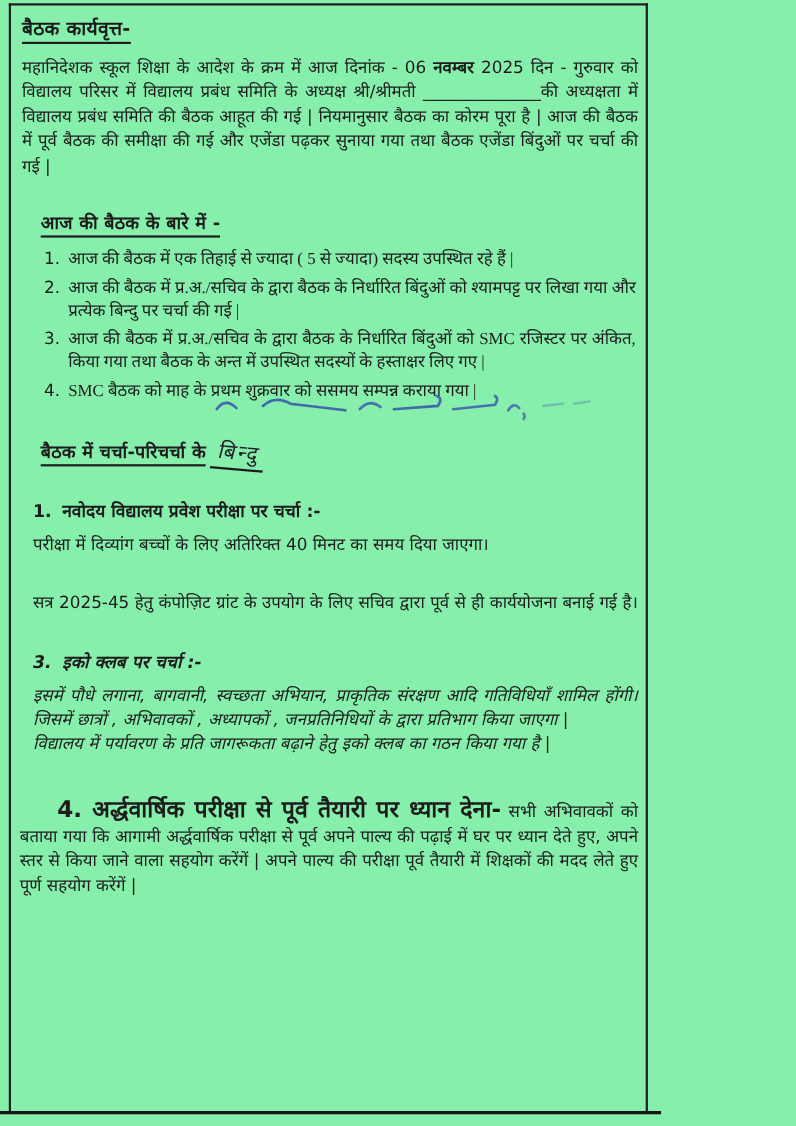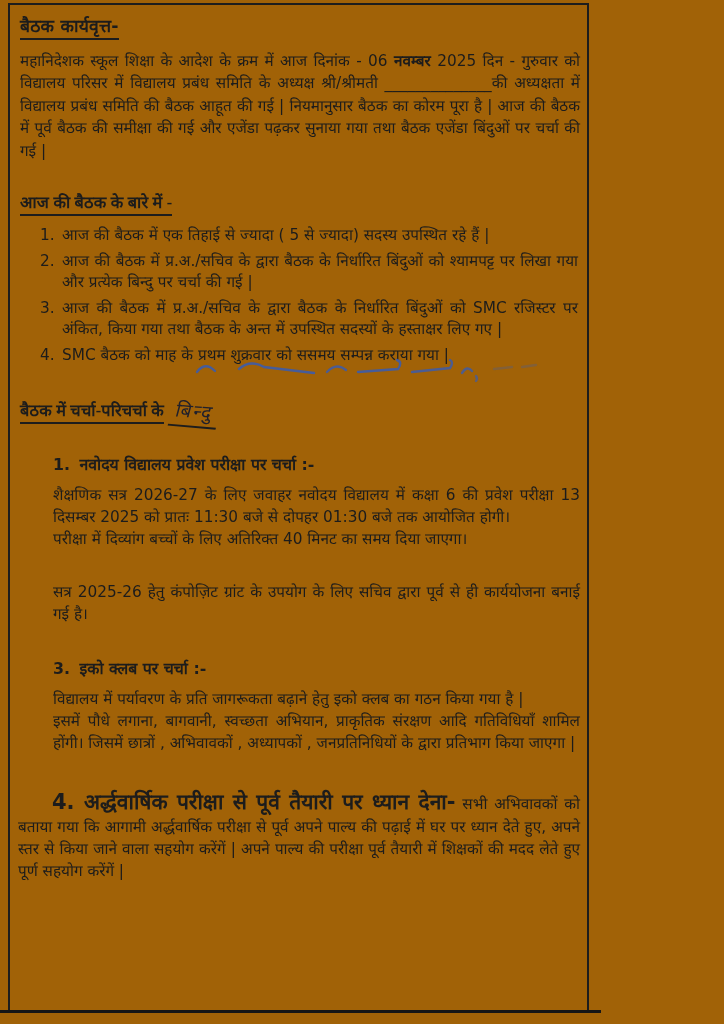--- a/index.html
+++ b/index.html
@@ -14,7 +14,7 @@
   }
   .page {
     position:absolute; inset:0;
-    background:#a16207;
+    background:#86efac;
   }
   
   .frame {

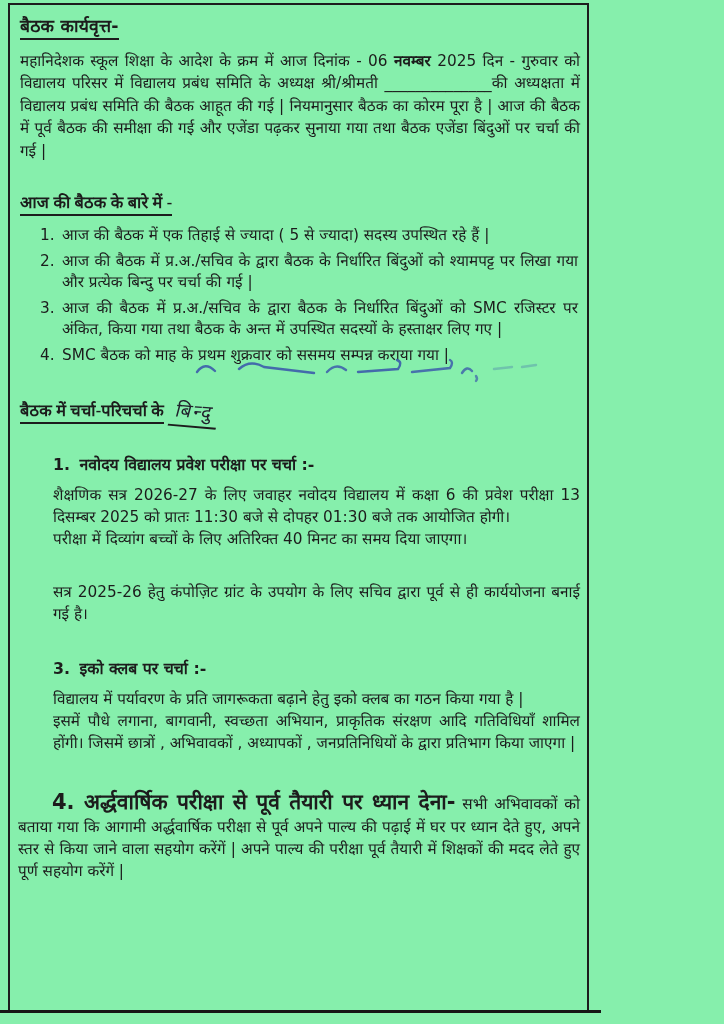--- a/index.html
+++ b/index.html
@@ -41,8 +41,7 @@
   .blank { letter-spacing:0; white-space:nowrap; }
   h2 {
     font-size:16.3px; font-weight:bold; letter-spacing:.2px;
-    margin:29px 0 9px 2px;
-    font-family:Liberation Serif, serif;
+    margin:29px 0 9px 19px;
   }
   
   .about-list { margin-top:2px; }

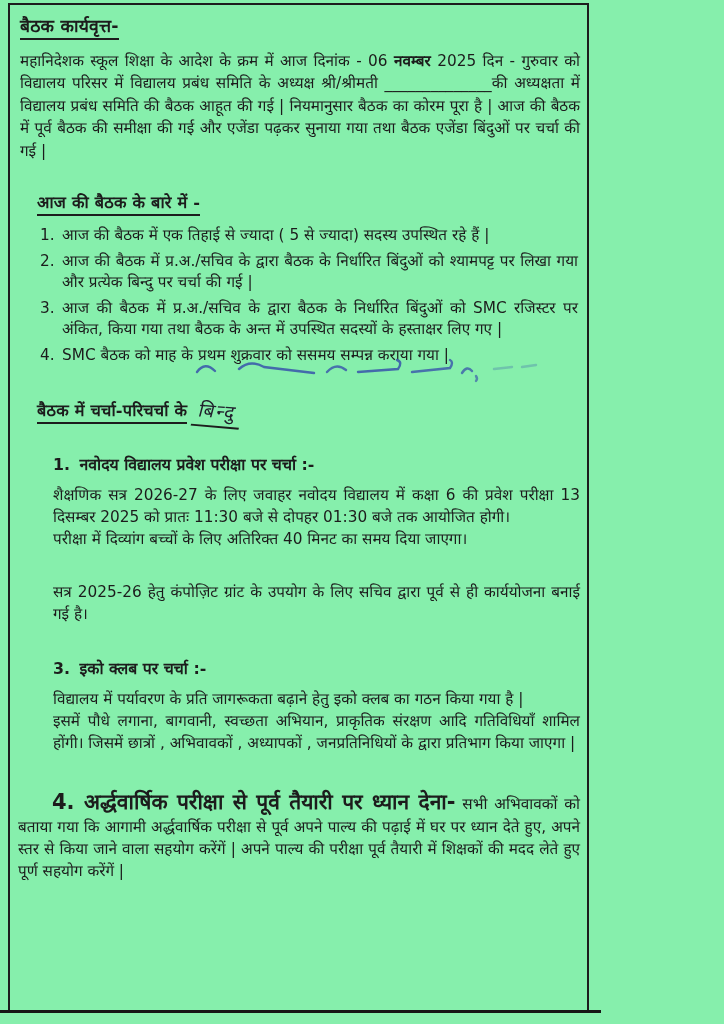--- a/index.html
+++ b/index.html
@@ -51,7 +51,7 @@
     margin:0 0 4px 0; position:relative;
   }
   .li .num { flex:none; width:22px; margin-left:22px; }
-  .li .txt { flex:1; text-align:justify; padding-right:2px; }
+  .li .txt { flex:1; text-align:justify; padding-right:2px;font-family:Liberation Serif, serif; }
   .scribble { position:absolute; left:176px; top:13px; width:344px; height:26px; pointer-events:none; }
   
   .hand {

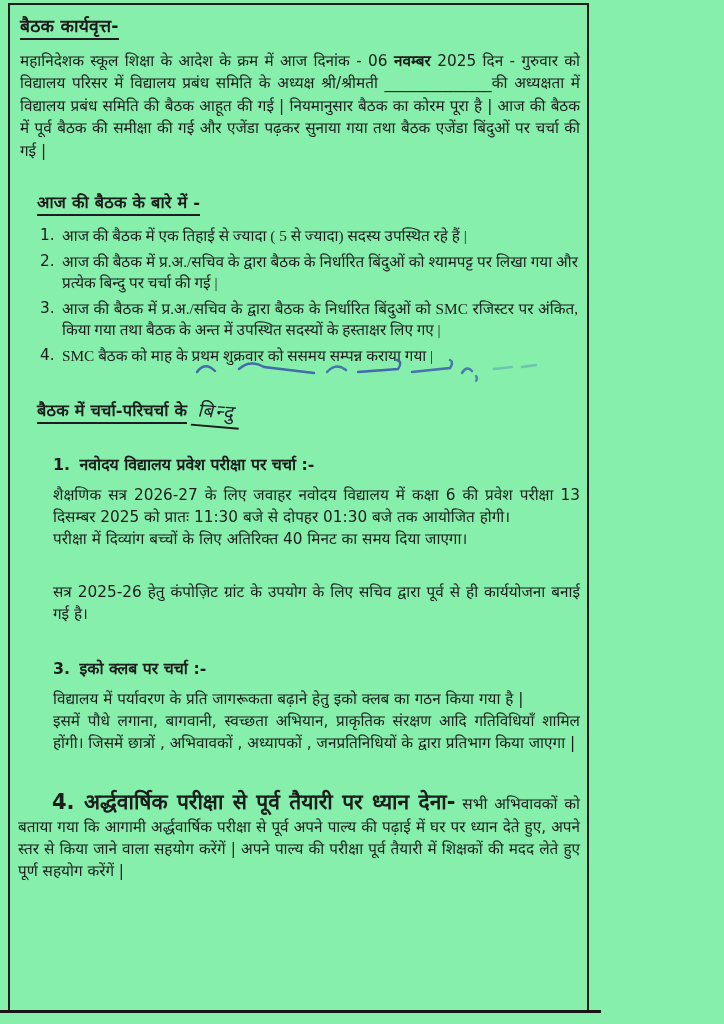--- a/index.html
+++ b/index.html
@@ -63,7 +63,7 @@
     padding:0 6px 2px 4px; margin-left:8px;
   }
   
-  .topic { margin-left:35px; margin-right:0; }
+  .topic { margin-left:12px; margin-right:0; }
   .topic h3 { font-size:15.8px; font-weight:bold; margin-bottom:9px; }
   .topic h3 .tnum { margin-right:4px; }
   .topic p { font-size:15.3px; line-height:22.2px; text-align:justify; }

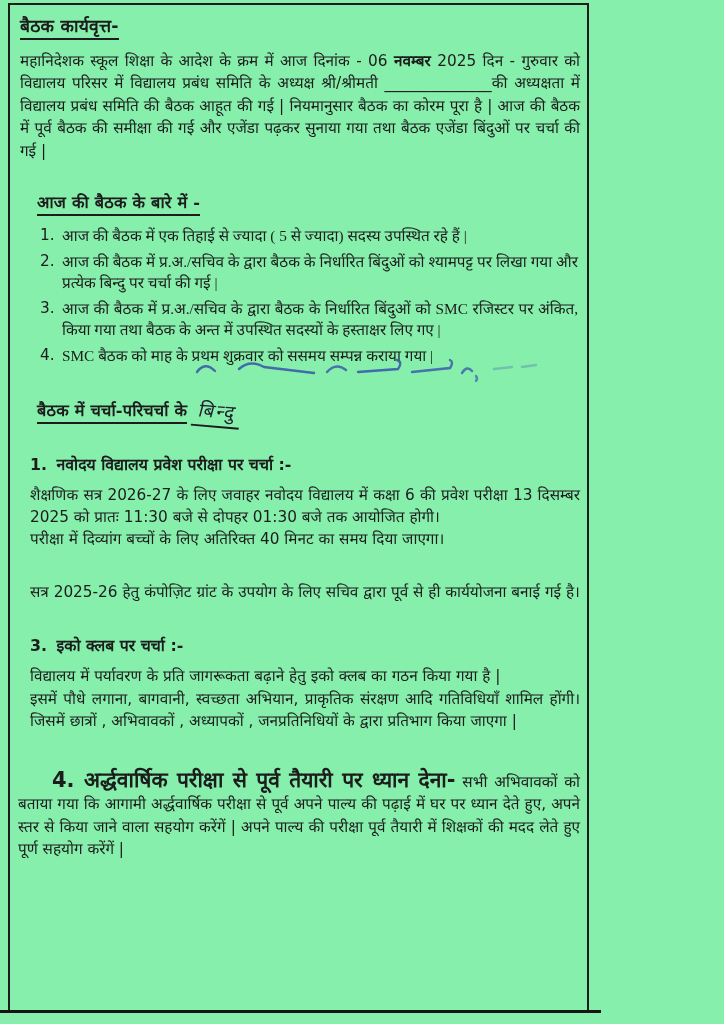--- a/index.html
+++ b/index.html
@@ -134,7 +134,6 @@
         <span class="tnum">1.</span>
         <span class="u">नवोदय विद्यालय प्रवेश परीक्षा पर चर्चा :-</span>
       </h3>
-      <p>शैक्षणिक सत्र 2026-27 के लिए जवाहर नवोदय विद्यालय में कक्षा 6 की प्रवेश परीक्षा 13 दिसम्बर 2025 को प्रातः 11:30 बजे से दोपहर 01:30 बजे तक आयोजित होगी।</p>
       <p>परीक्षा में दिव्यांग बच्चों के लिए अतिरिक्त 40 मिनट का समय दिया जाएगा।</p>
     </section>
 

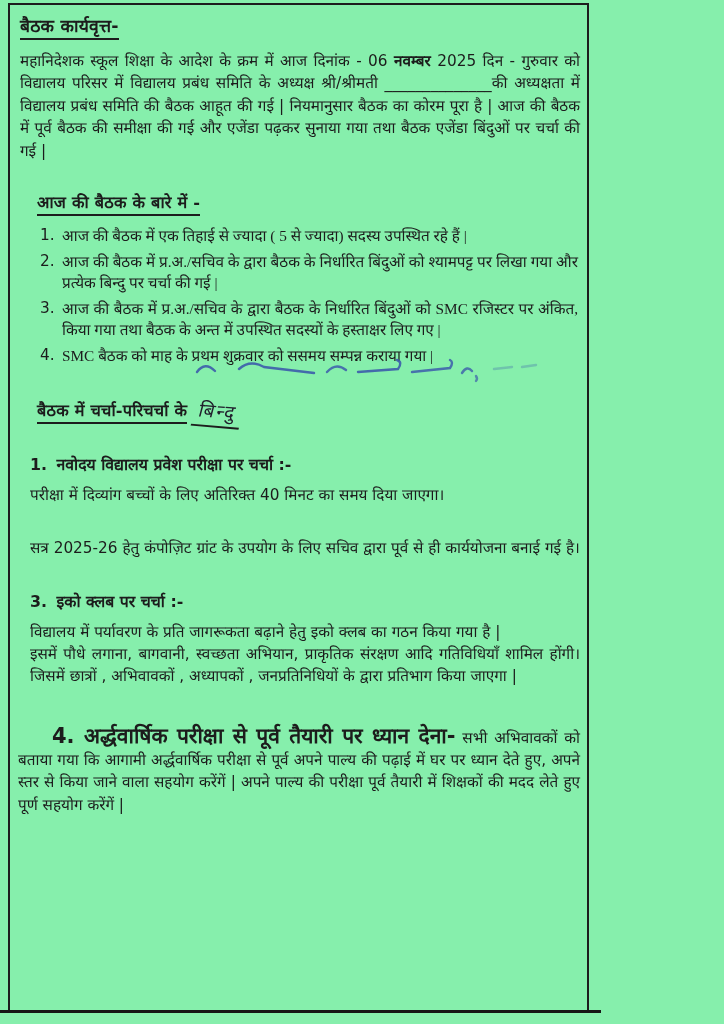--- a/index.html
+++ b/index.html
@@ -138,7 +138,7 @@
     </section>
 
     <section class="topic t2">
-      <p>सत्र 2025-26 हेतु कंपोज़िट ग्रांट के उपयोग के लिए सचिव द्वारा पूर्व से ही कार्ययोजना बनाई गई है।</p>
+      <p>सत्र 2025-45 हेतु कंपोज़िट ग्रांट के उपयोग के लिए सचिव द्वारा पूर्व से ही कार्ययोजना बनाई गई है।</p>
     </section>
 
     <section class="topic t3">

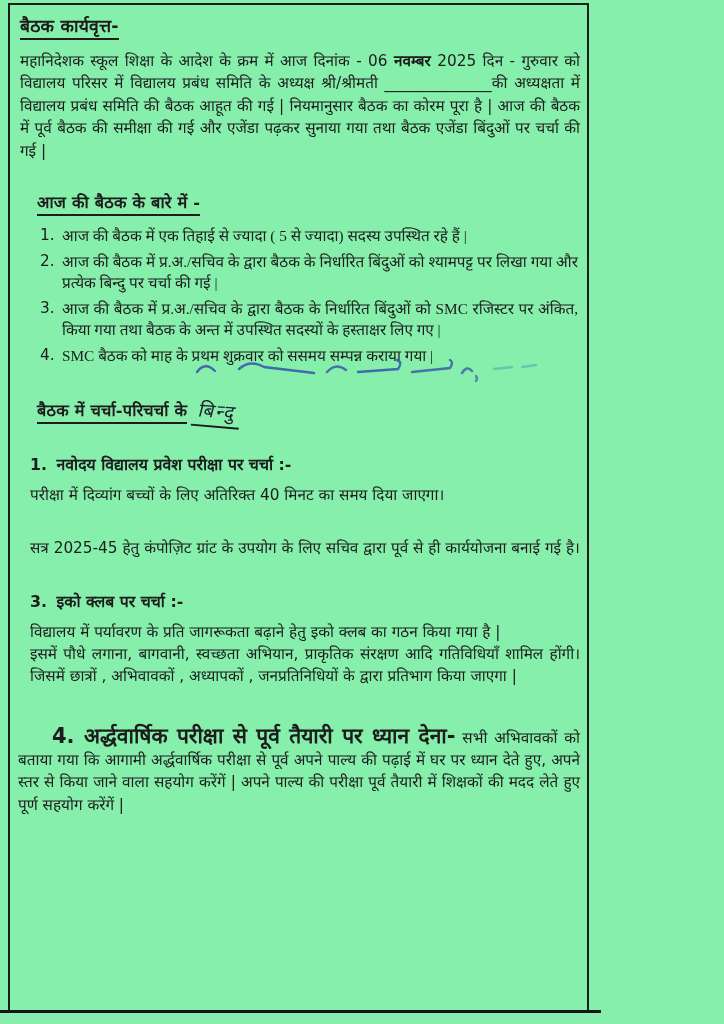--- a/index.html
+++ b/index.html
@@ -69,7 +69,7 @@
   .topic p { font-size:15.3px; line-height:22.2px; text-align:justify; }
   .t1 { margin-top:27px; }
   .t2 { margin-top:31px; }
-  .t3 { margin-top:31px; }
+  .t3 { margin-top:31px;font-style:italic; }
   .t4 {
     margin:37px 0 0 0;
     font-size:15.3px; line-height:22.4px; text-align:justify;

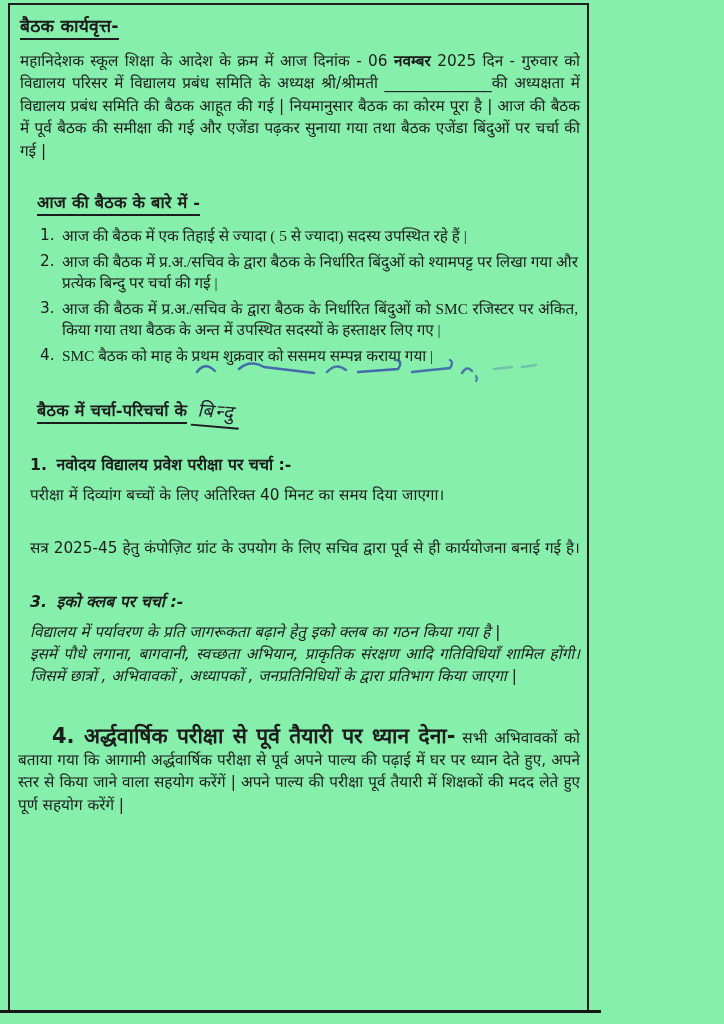--- a/index.html
+++ b/index.html
@@ -146,8 +146,8 @@
         <span class="tnum">3.</span>
         <span class="u">इको क्लब पर चर्चा :-</span>
       </h3>
+      <p>इसमें पौधे लगाना, बागवानी, स्वच्छता अभियान, प्राकृतिक संरक्षण आदि गतिविधियाँ शामिल होंगी। जिसमें छात्रों , अभिवावकों , अध्यापकों , जनप्रतिनिधियों के द्वारा प्रतिभाग किया जाएगा |</p>
       <p>विद्यालय में पर्यावरण के प्रति जागरूकता बढ़ाने हेतु इको क्लब का गठन किया गया है |</p>
-      <p>इसमें पौधे लगाना, बागवानी, स्वच्छता अभियान, प्राकृतिक संरक्षण आदि गतिविधियाँ शामिल होंगी। जिसमें छात्रों , अभिवावकों , अध्यापकों , जनप्रतिनिधियों के द्वारा प्रतिभाग किया जाएगा |</p>
     </section>
 
     <p class="t4"><b><span>4.</span> <span>अर्द्धवार्षिक परीक्षा से पूर्व तैयारी पर ध्यान देना-</span></b><span> सभी अभिवावकों को बताया गया कि आगामी अर्द्धवार्षिक परीक्षा से पूर्व अपने पाल्य की पढ़ाई में घर पर ध्यान देते हुए, अपने स्तर से किया जाने वाला सहयोग करेंगें | अपने पाल्य की परीक्षा पूर्व तैयारी में शिक्षकों की मदद लेते हुए पूर्ण सहयोग करेंगें |</span></p>

